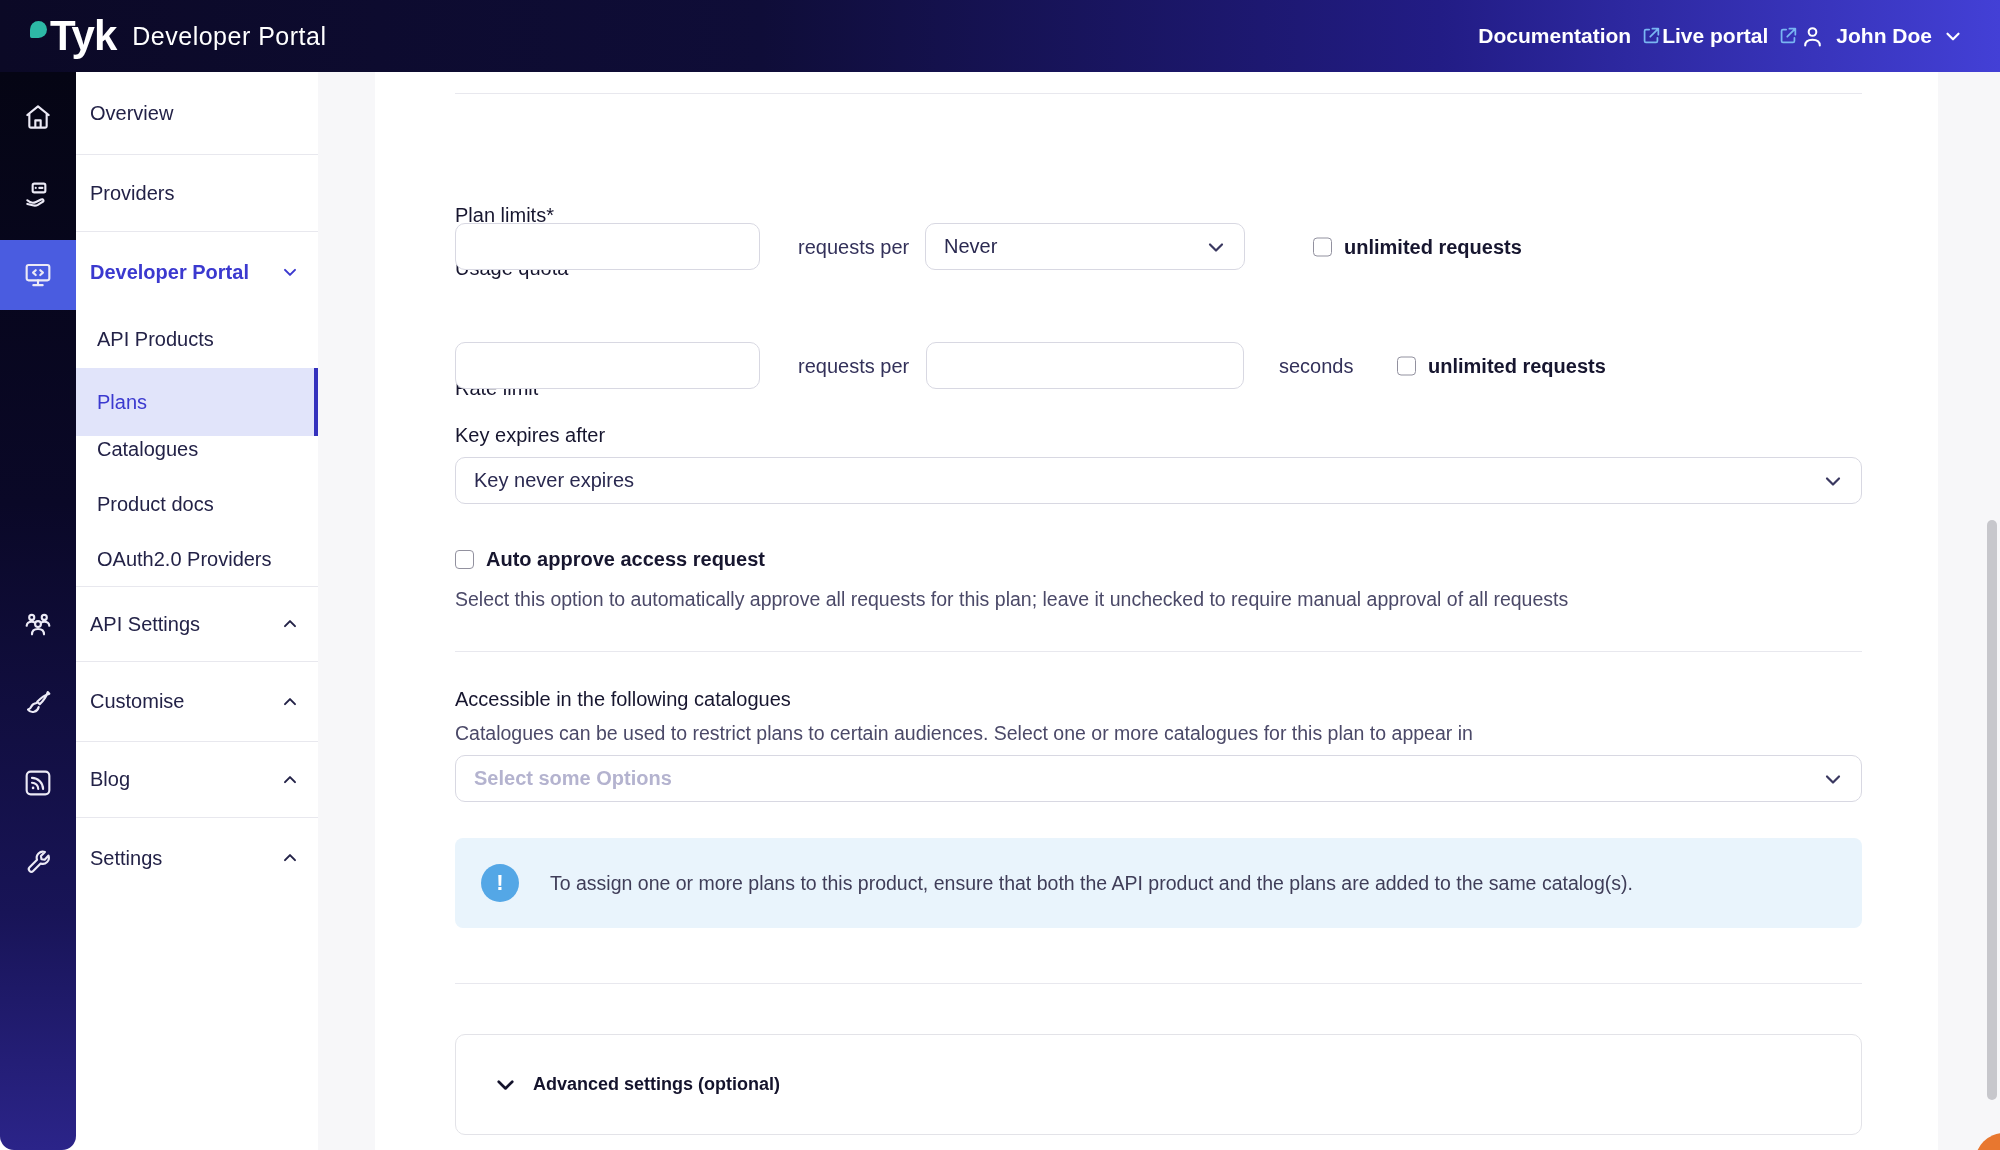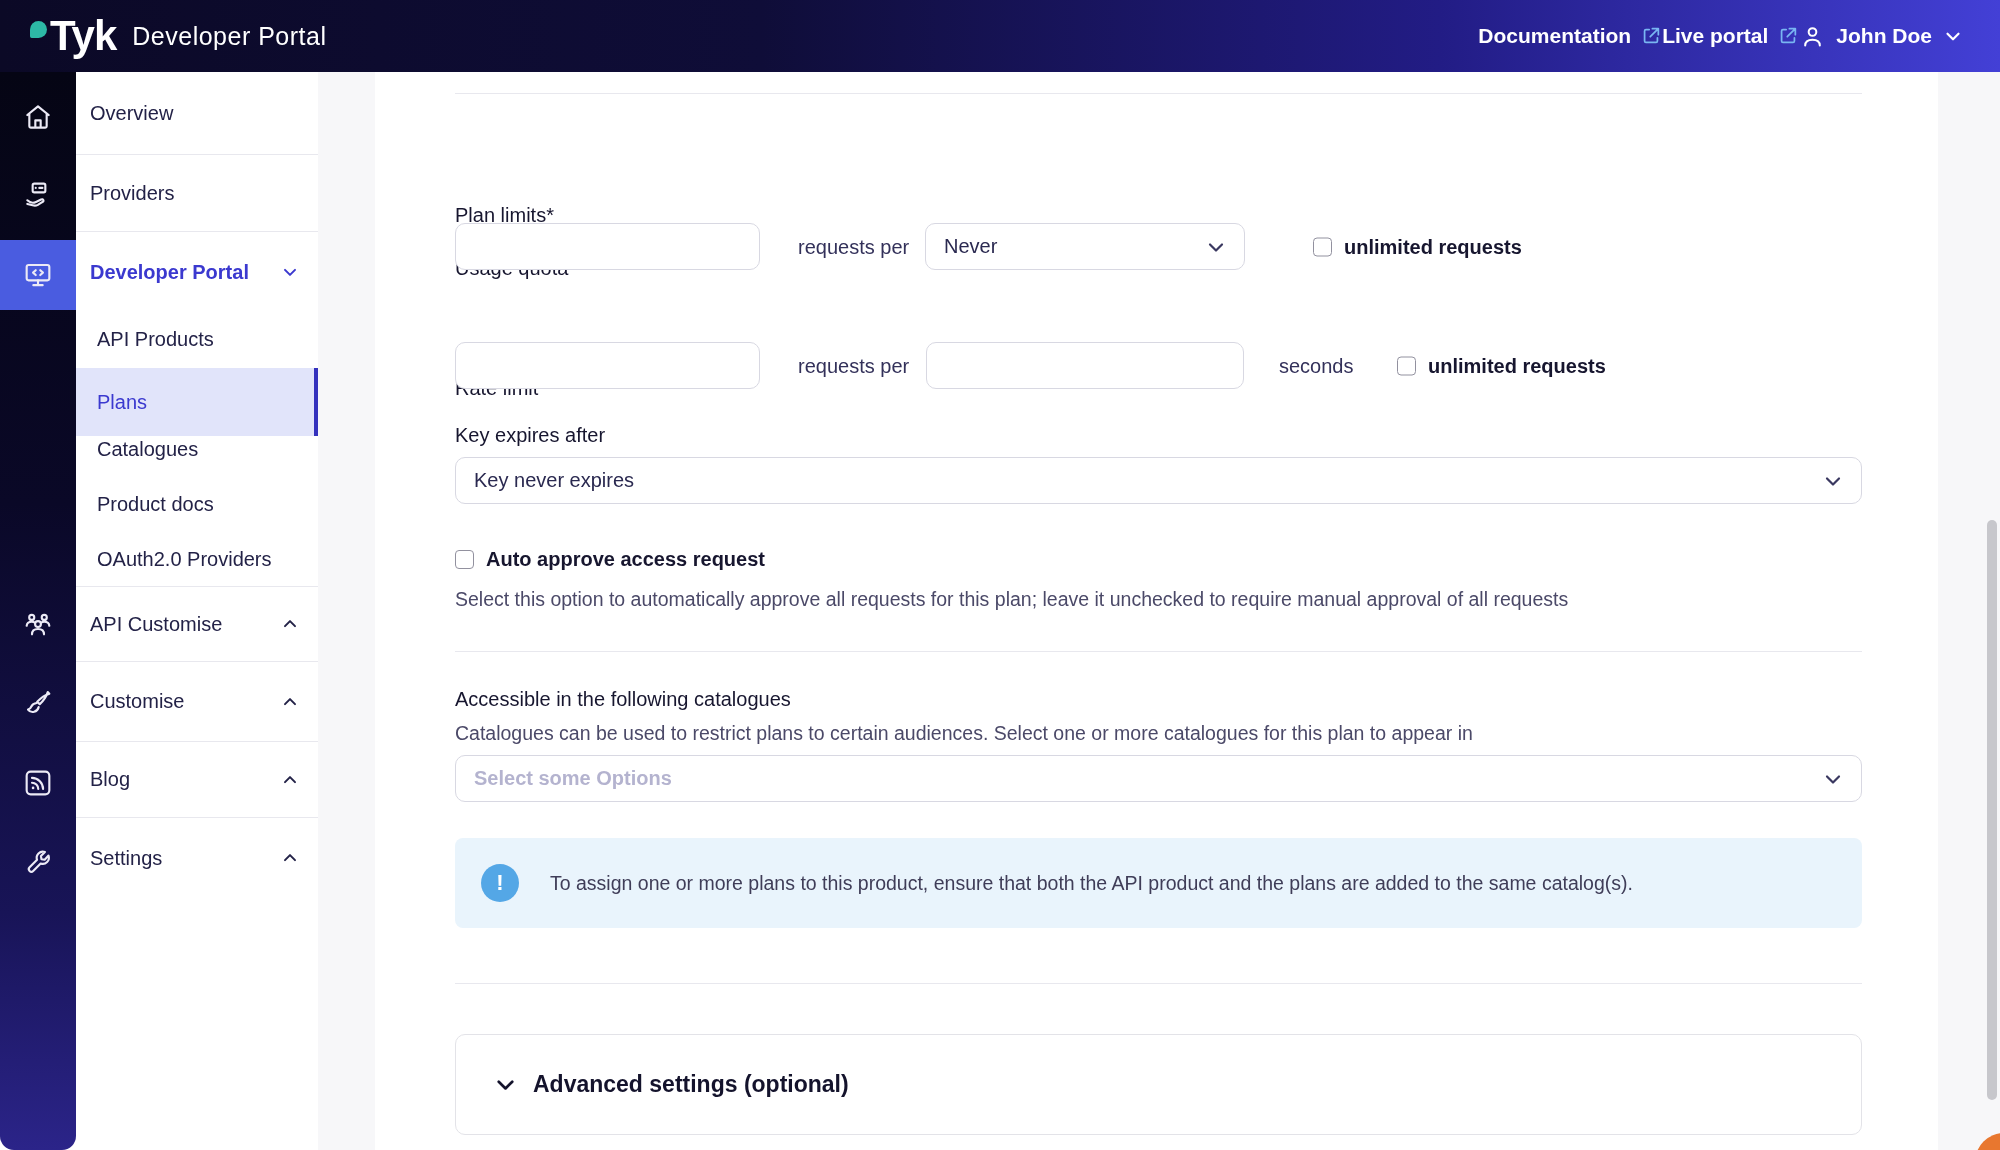--- a/index.html
+++ b/index.html
@@ -193,7 +193,7 @@
     <span>OAuth2.0 Providers</span>
   </div>
   <div class="srow bb" style="top:515px;height:75px">
-    <span>API Customise</span>
+    <span>API Settings</span>
     <span class="chev">
       <svg width="20" height="20" viewBox="0 0 24 24" fill="none" stroke="#232247" stroke-width="2.4" stroke-linecap="round" stroke-linejoin="round">
           <path d="M6 14.5l6-6 6 6"></path>

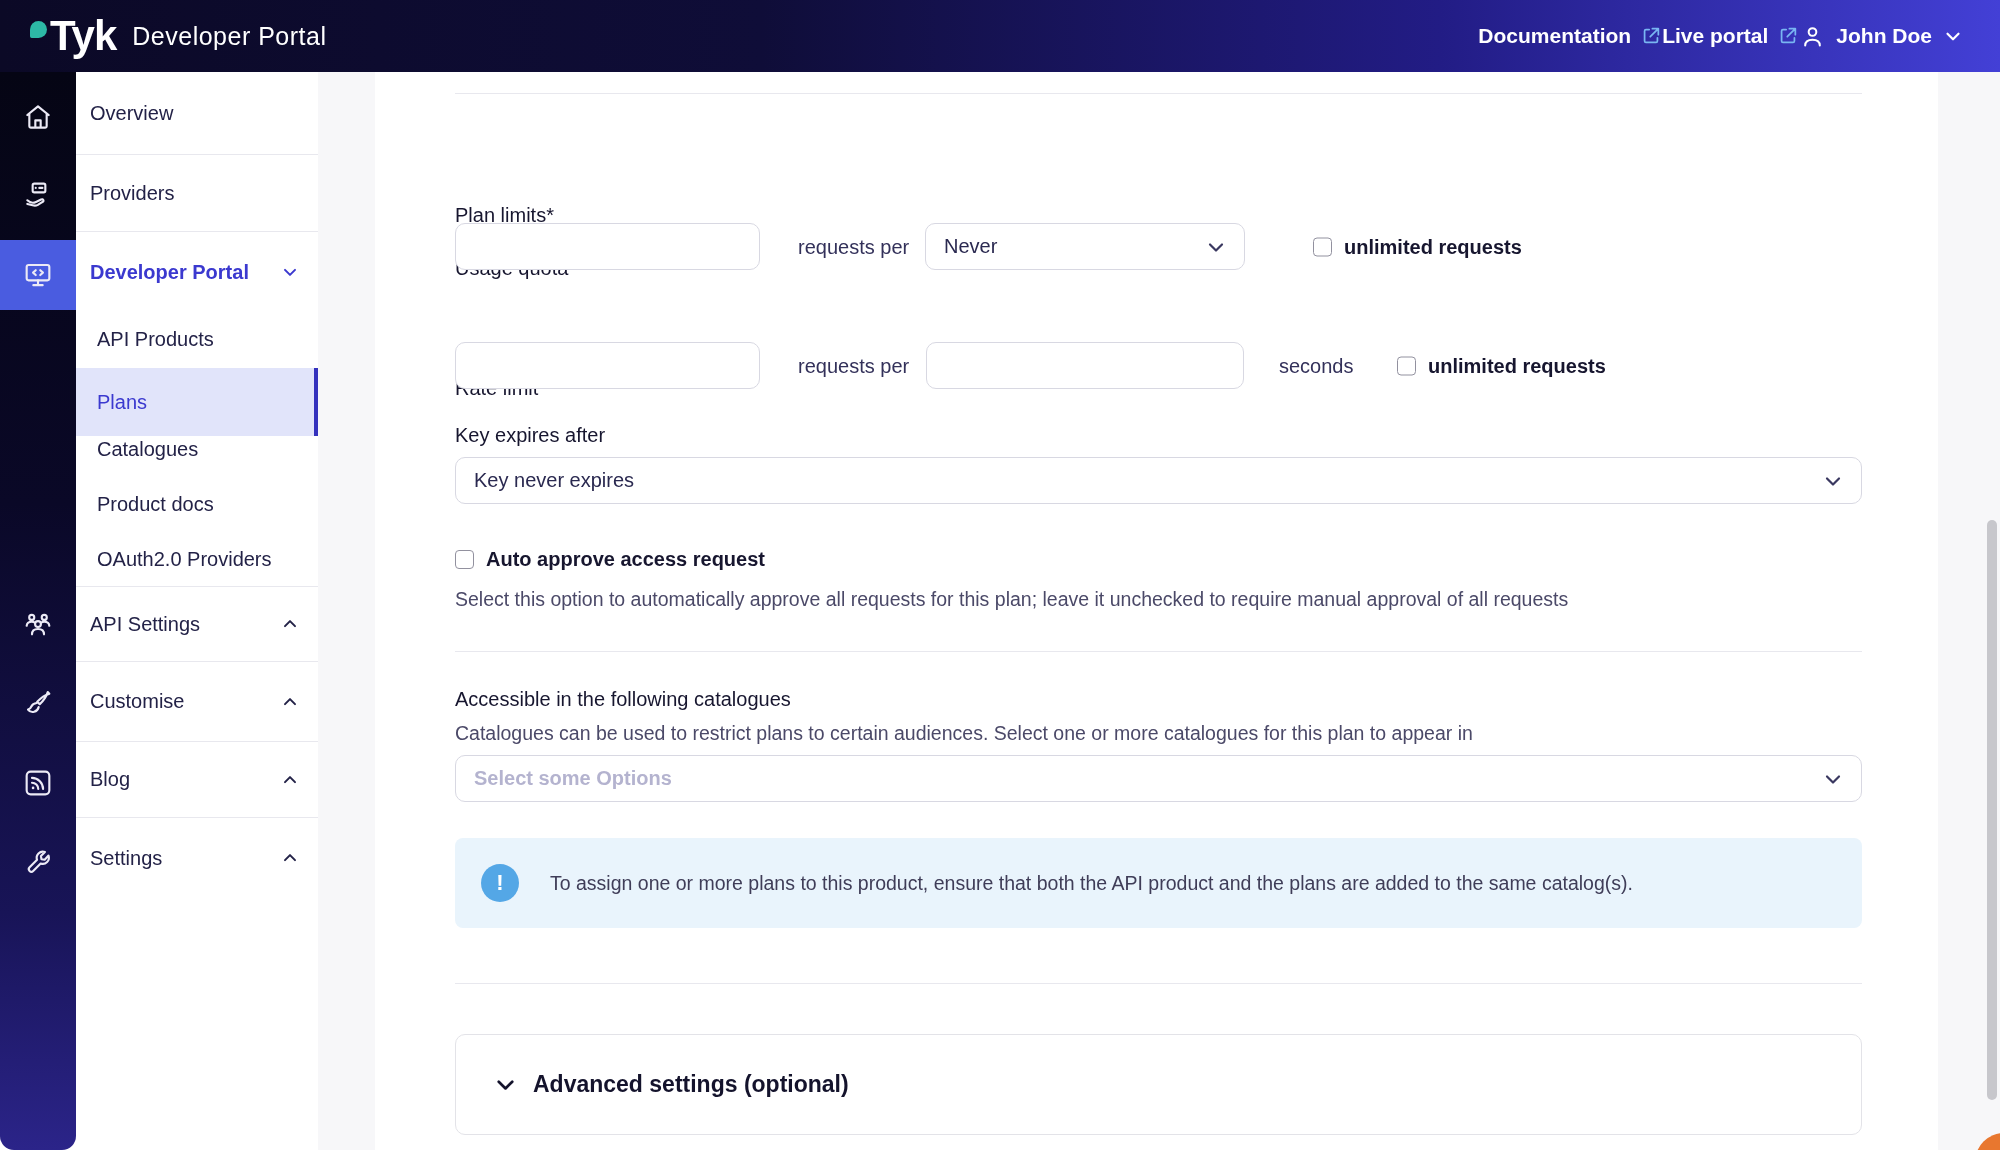--- a/index.html
+++ b/index.html
@@ -66,7 +66,7 @@
   .alert-tx{position:absolute;left:95px;top:50%;transform:translateY(-50%);font-size:19.5px;color:#3f3d58;white-space:nowrap;text-align:right;}
   .advbox{position:absolute;left:0;width:1407px;height:101px;border:1px solid #e3e3e8;border-radius:10px;
     box-sizing:border-box;display:flex;align-items:center;padding-left:36px;cursor:pointer;background:#fff;}
-  .advtitle{font-size:23px;font-weight:700;color:#14132c;margin-left:14px;}
+  .advtitle{font-size:18px;font-weight:700;color:#14132c;margin-left:14px;}
 </style>
 </head>
 <body>

